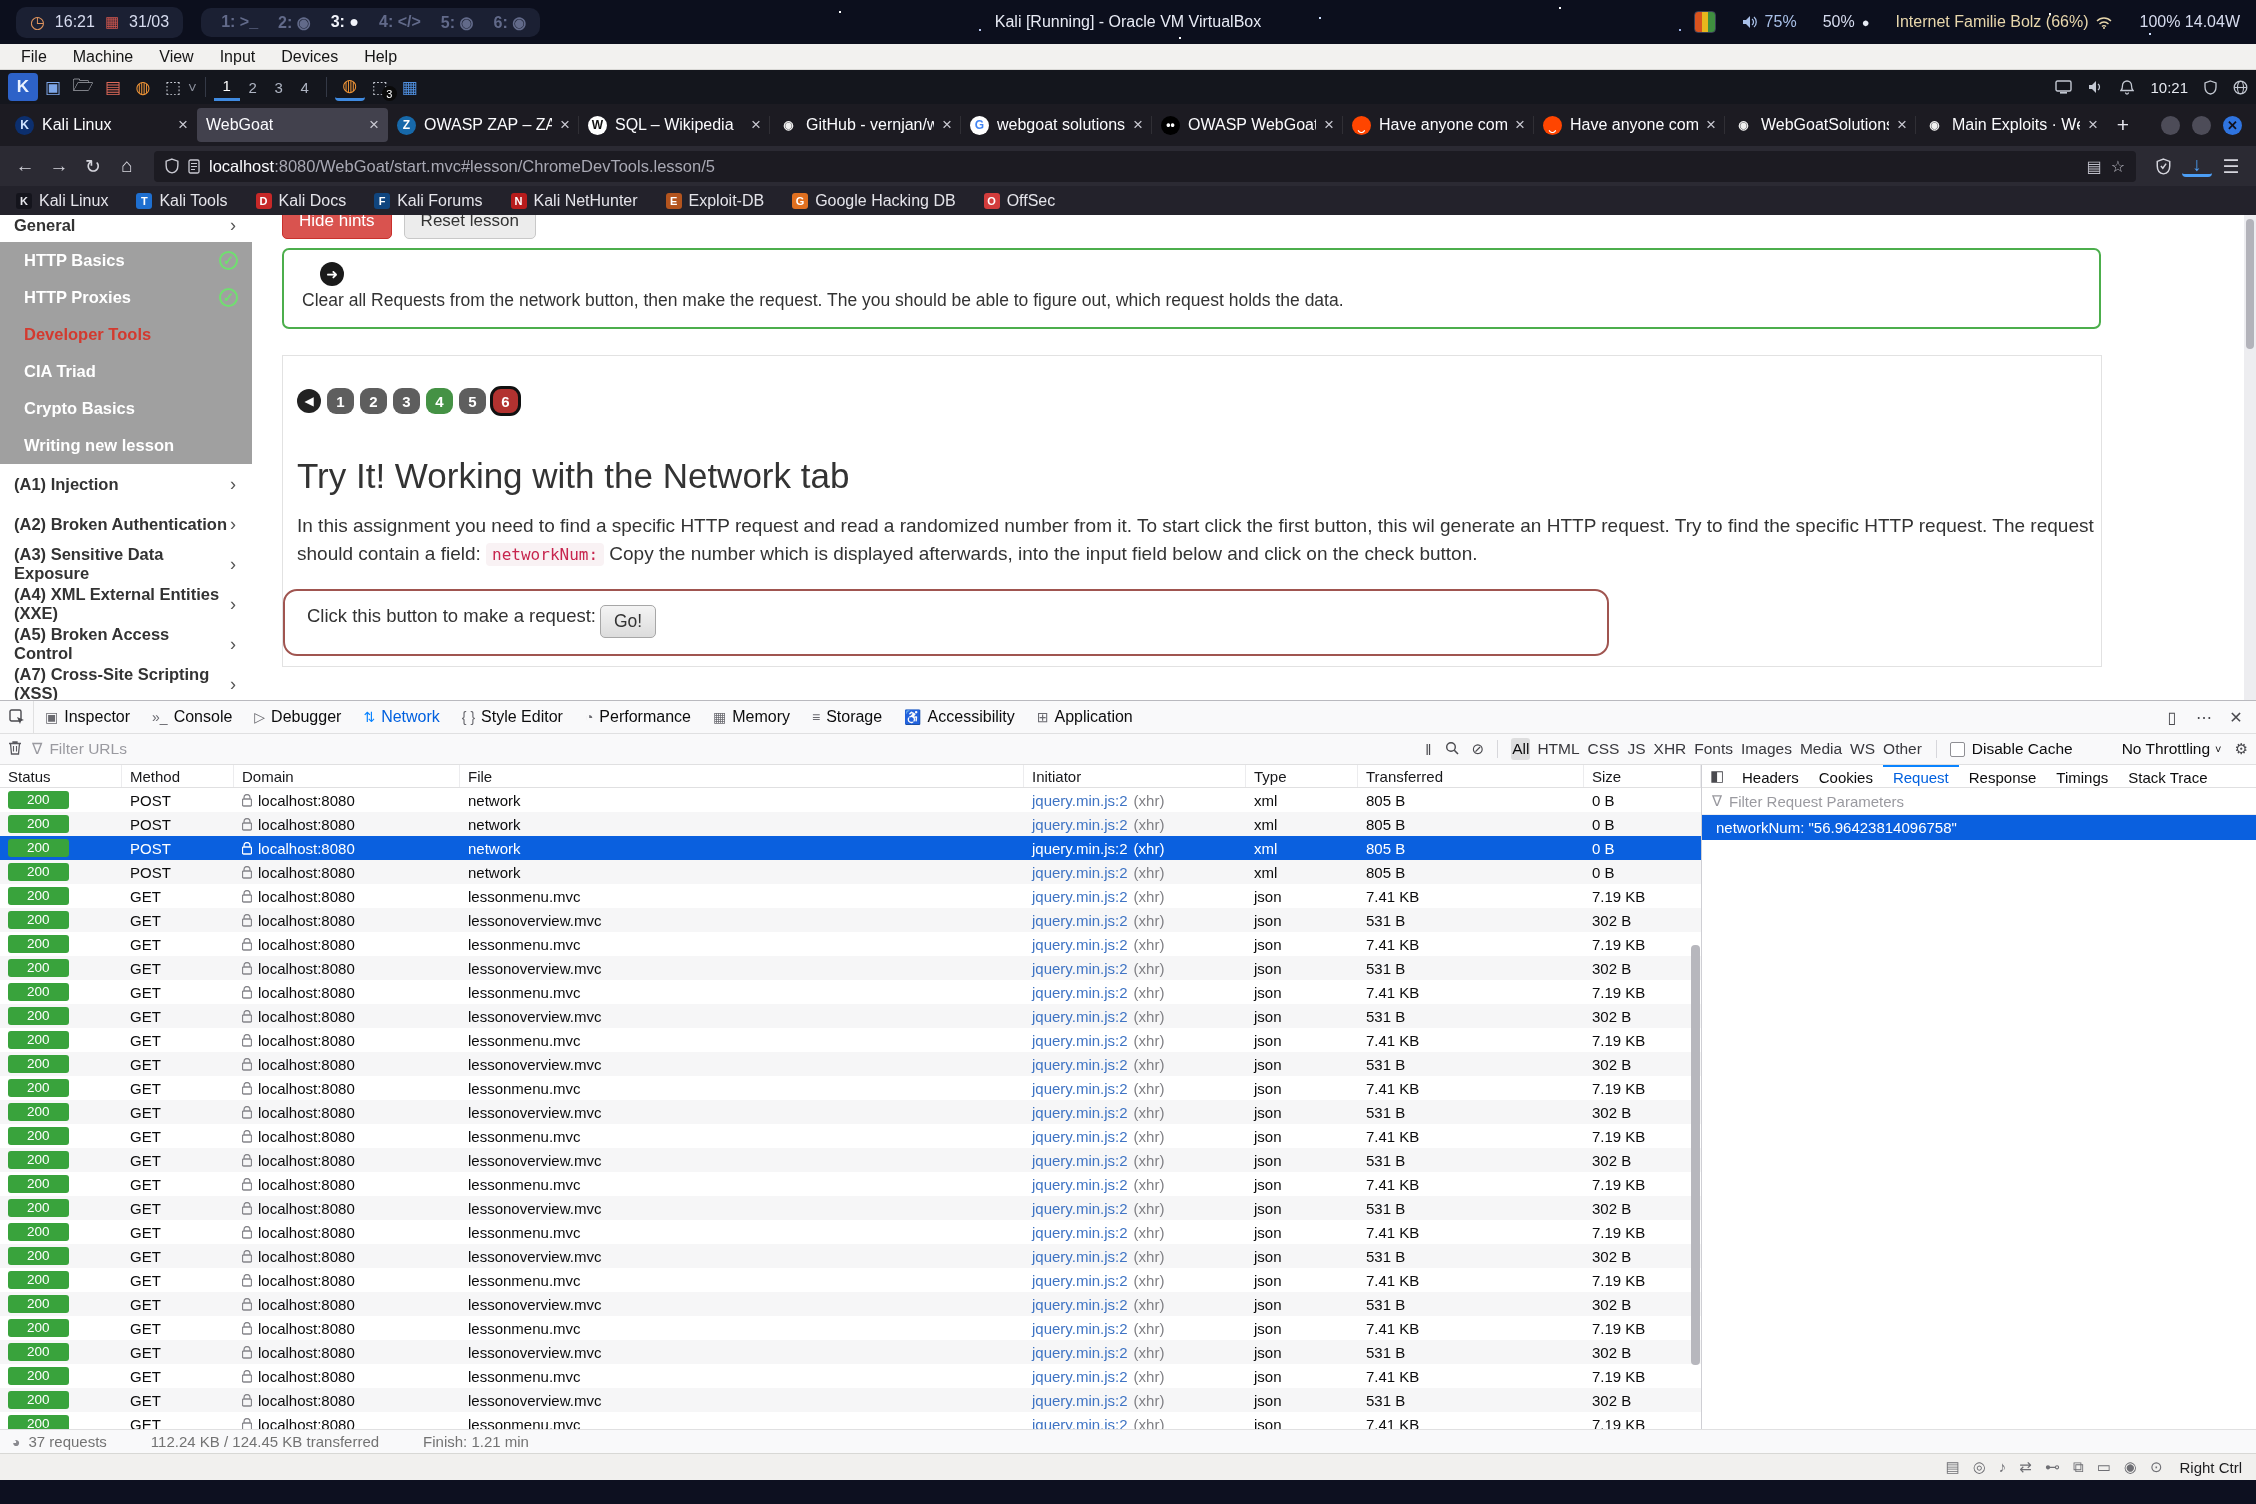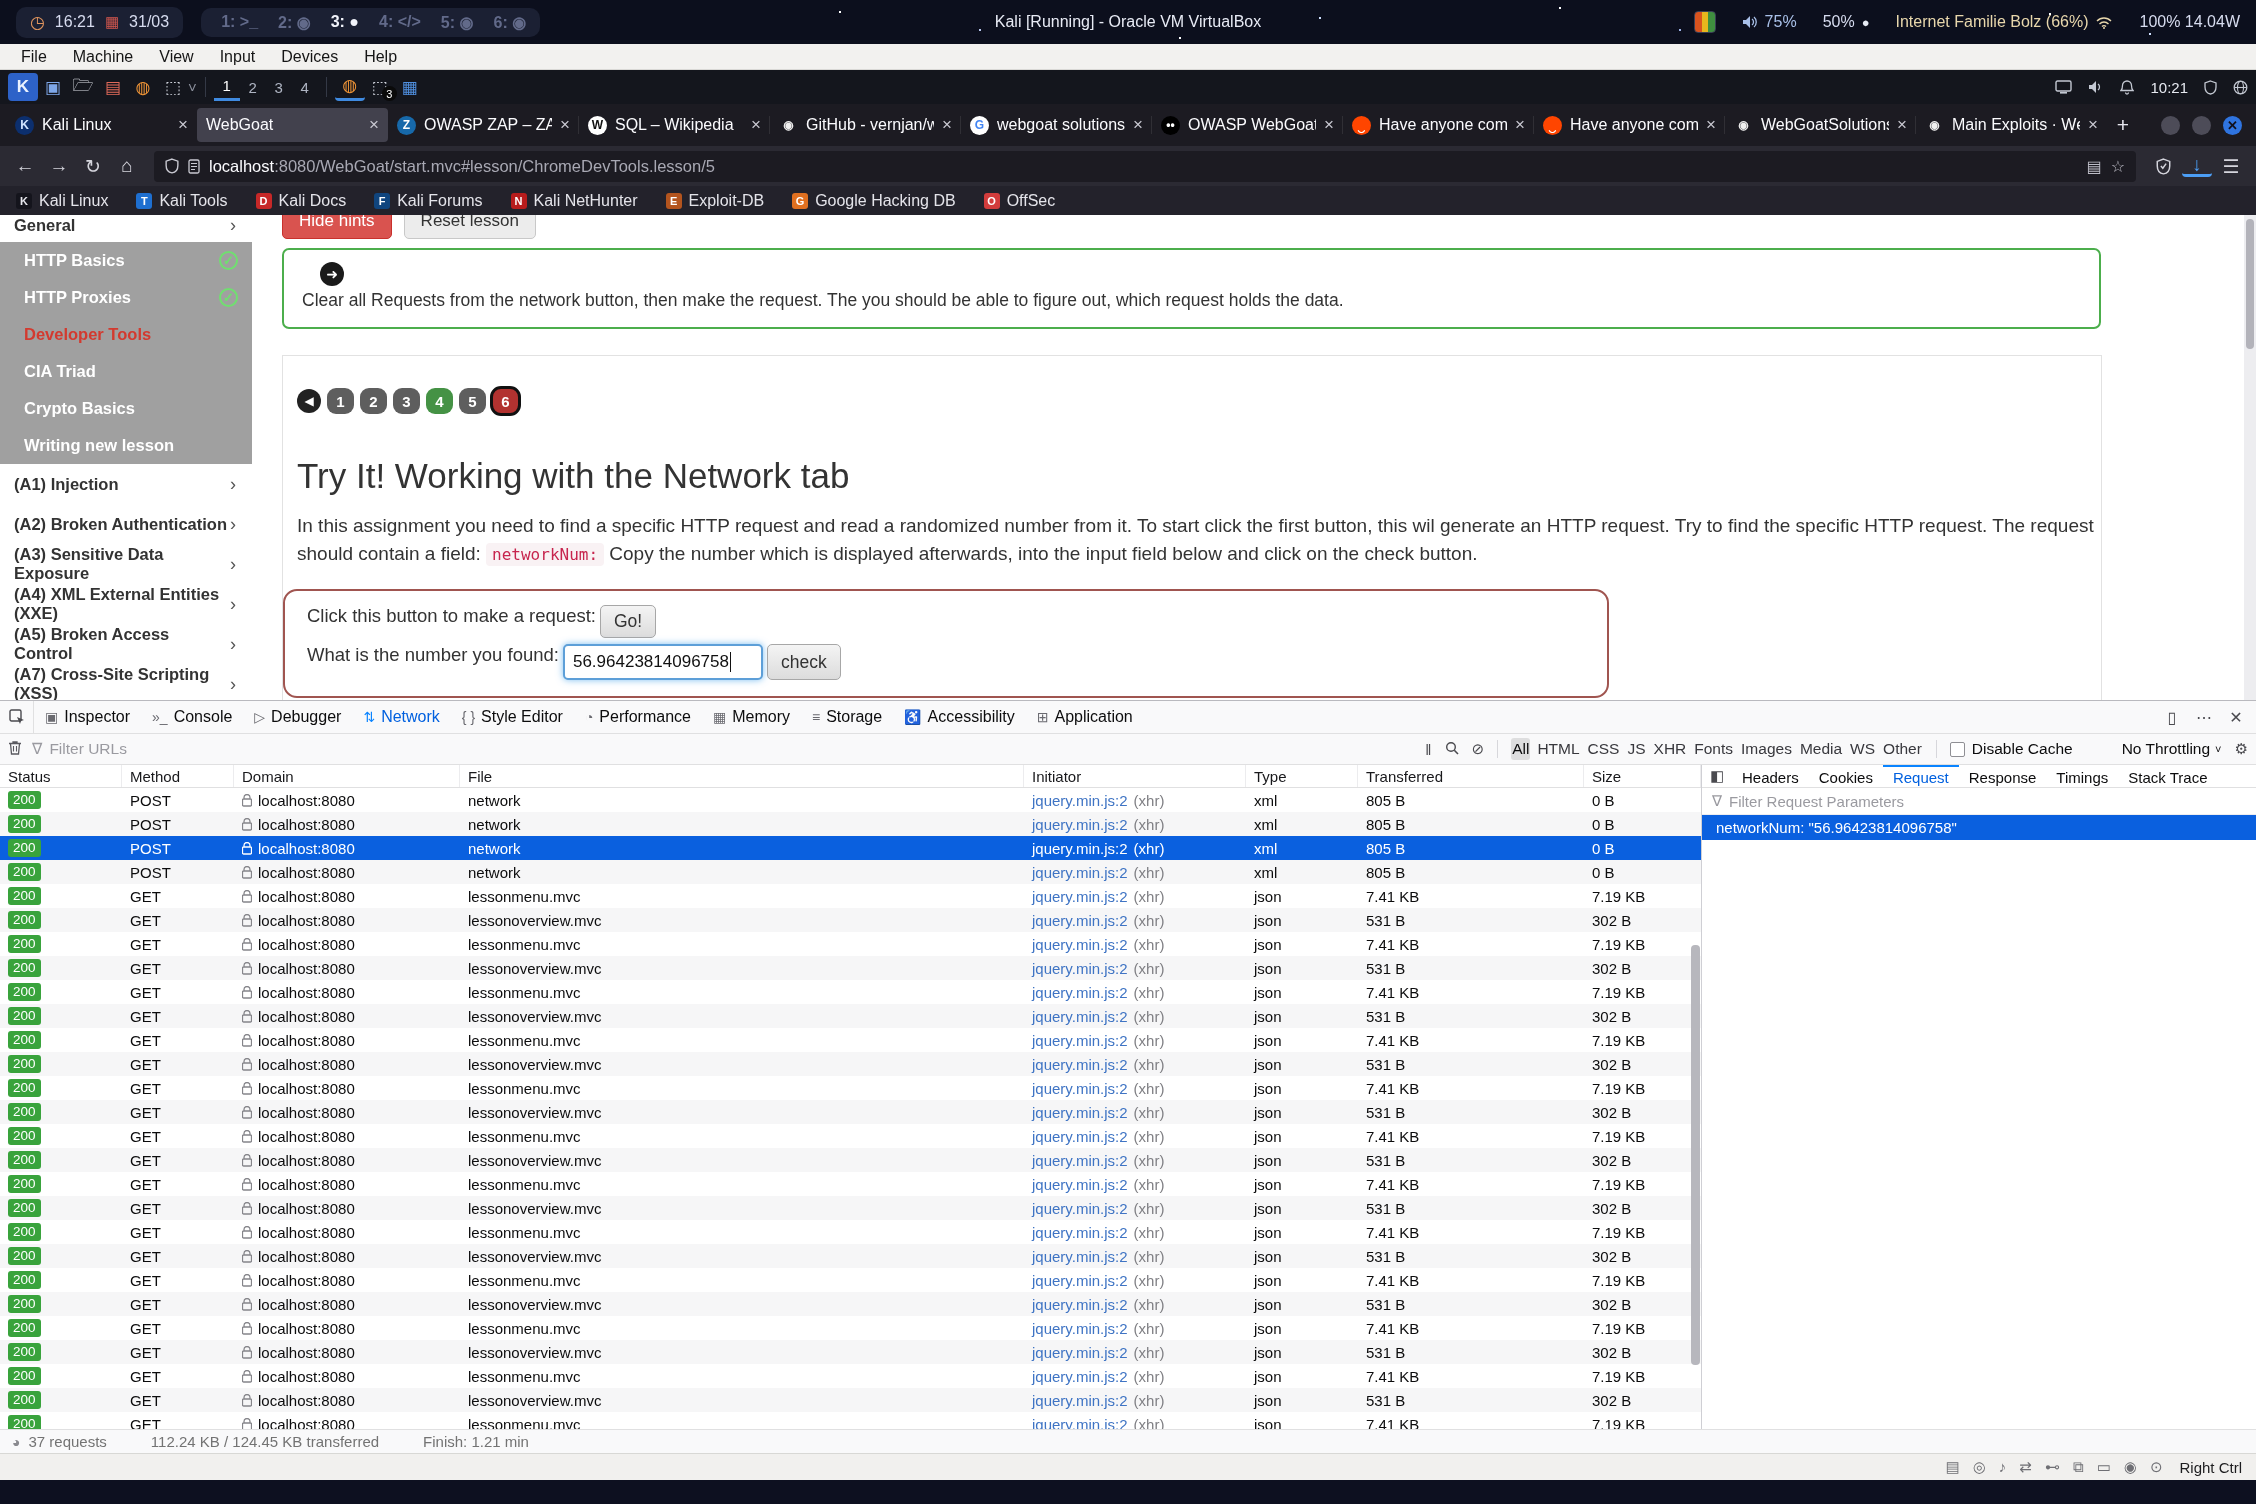--- a/index.html
+++ b/index.html
@@ -553,14 +553,6 @@
           <div class="attack-row">
             <span>Click this button to make a request:</span>
             <button class="go-btn">Go!</button>
-          </div>
-          <div class="attack-row">
-            <span>What is the number you found:</span>
-            <span class="num-input">
-                <span>56.96423814096758</span>
-                <span class="caret"></span>
-              </span>
-            <button class="check-btn">check</button>
           </div>
         </div>
       </div>

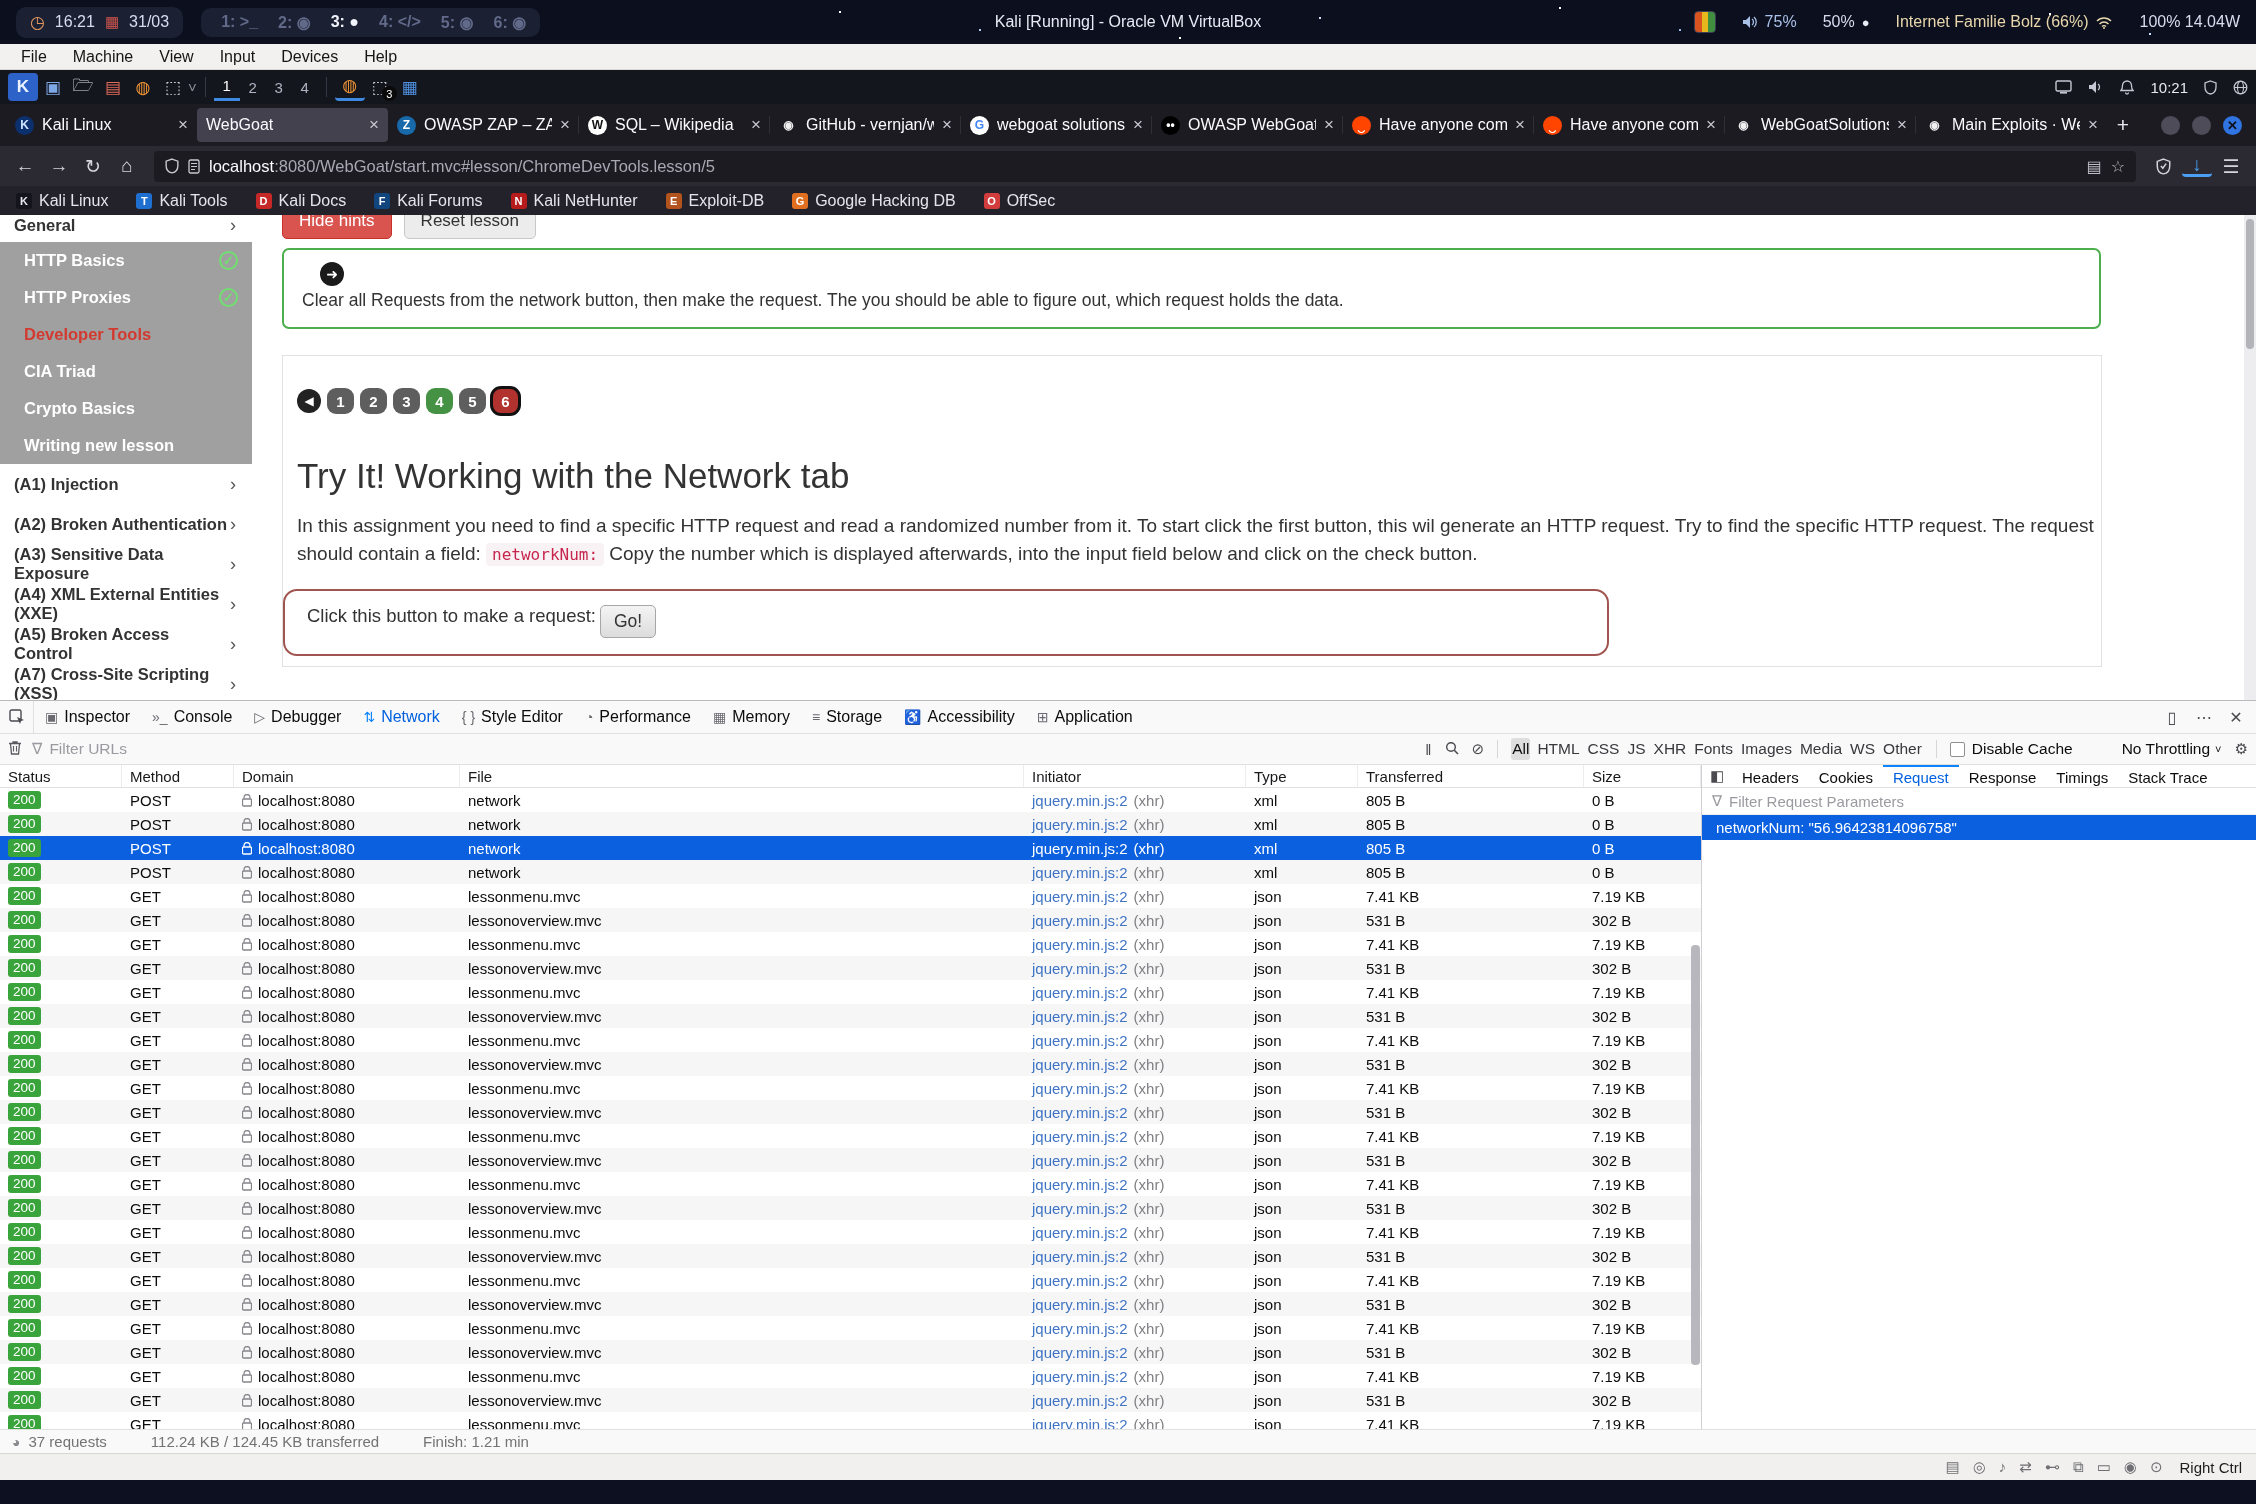--- a/index.html
+++ b/index.html
@@ -187,7 +187,7 @@
   .dt-row { height:24px; align-items:center; font-size:15px; color:#0c0c0d; }
   .dt-row:nth-child(even) { background:#f6f6f7; }
   .dt-row .c { padding-left:8px; white-space:nowrap; overflow:hidden; display:flex; align-items:center; gap:6px; }
-  .badge { background:#39a33c; color:#fff; border-radius:3px; padding:0 5px; height:18px; line-height:18px;
+  .badge { background:#39a33c; color:#fff; border-radius:3px; padding:0 19px; height:18px; line-height:18px;
            font-size:13.5px; display:inline-block; }
   .init-link { color:#3f74c4; }
   .init-x { color:#808085; }

